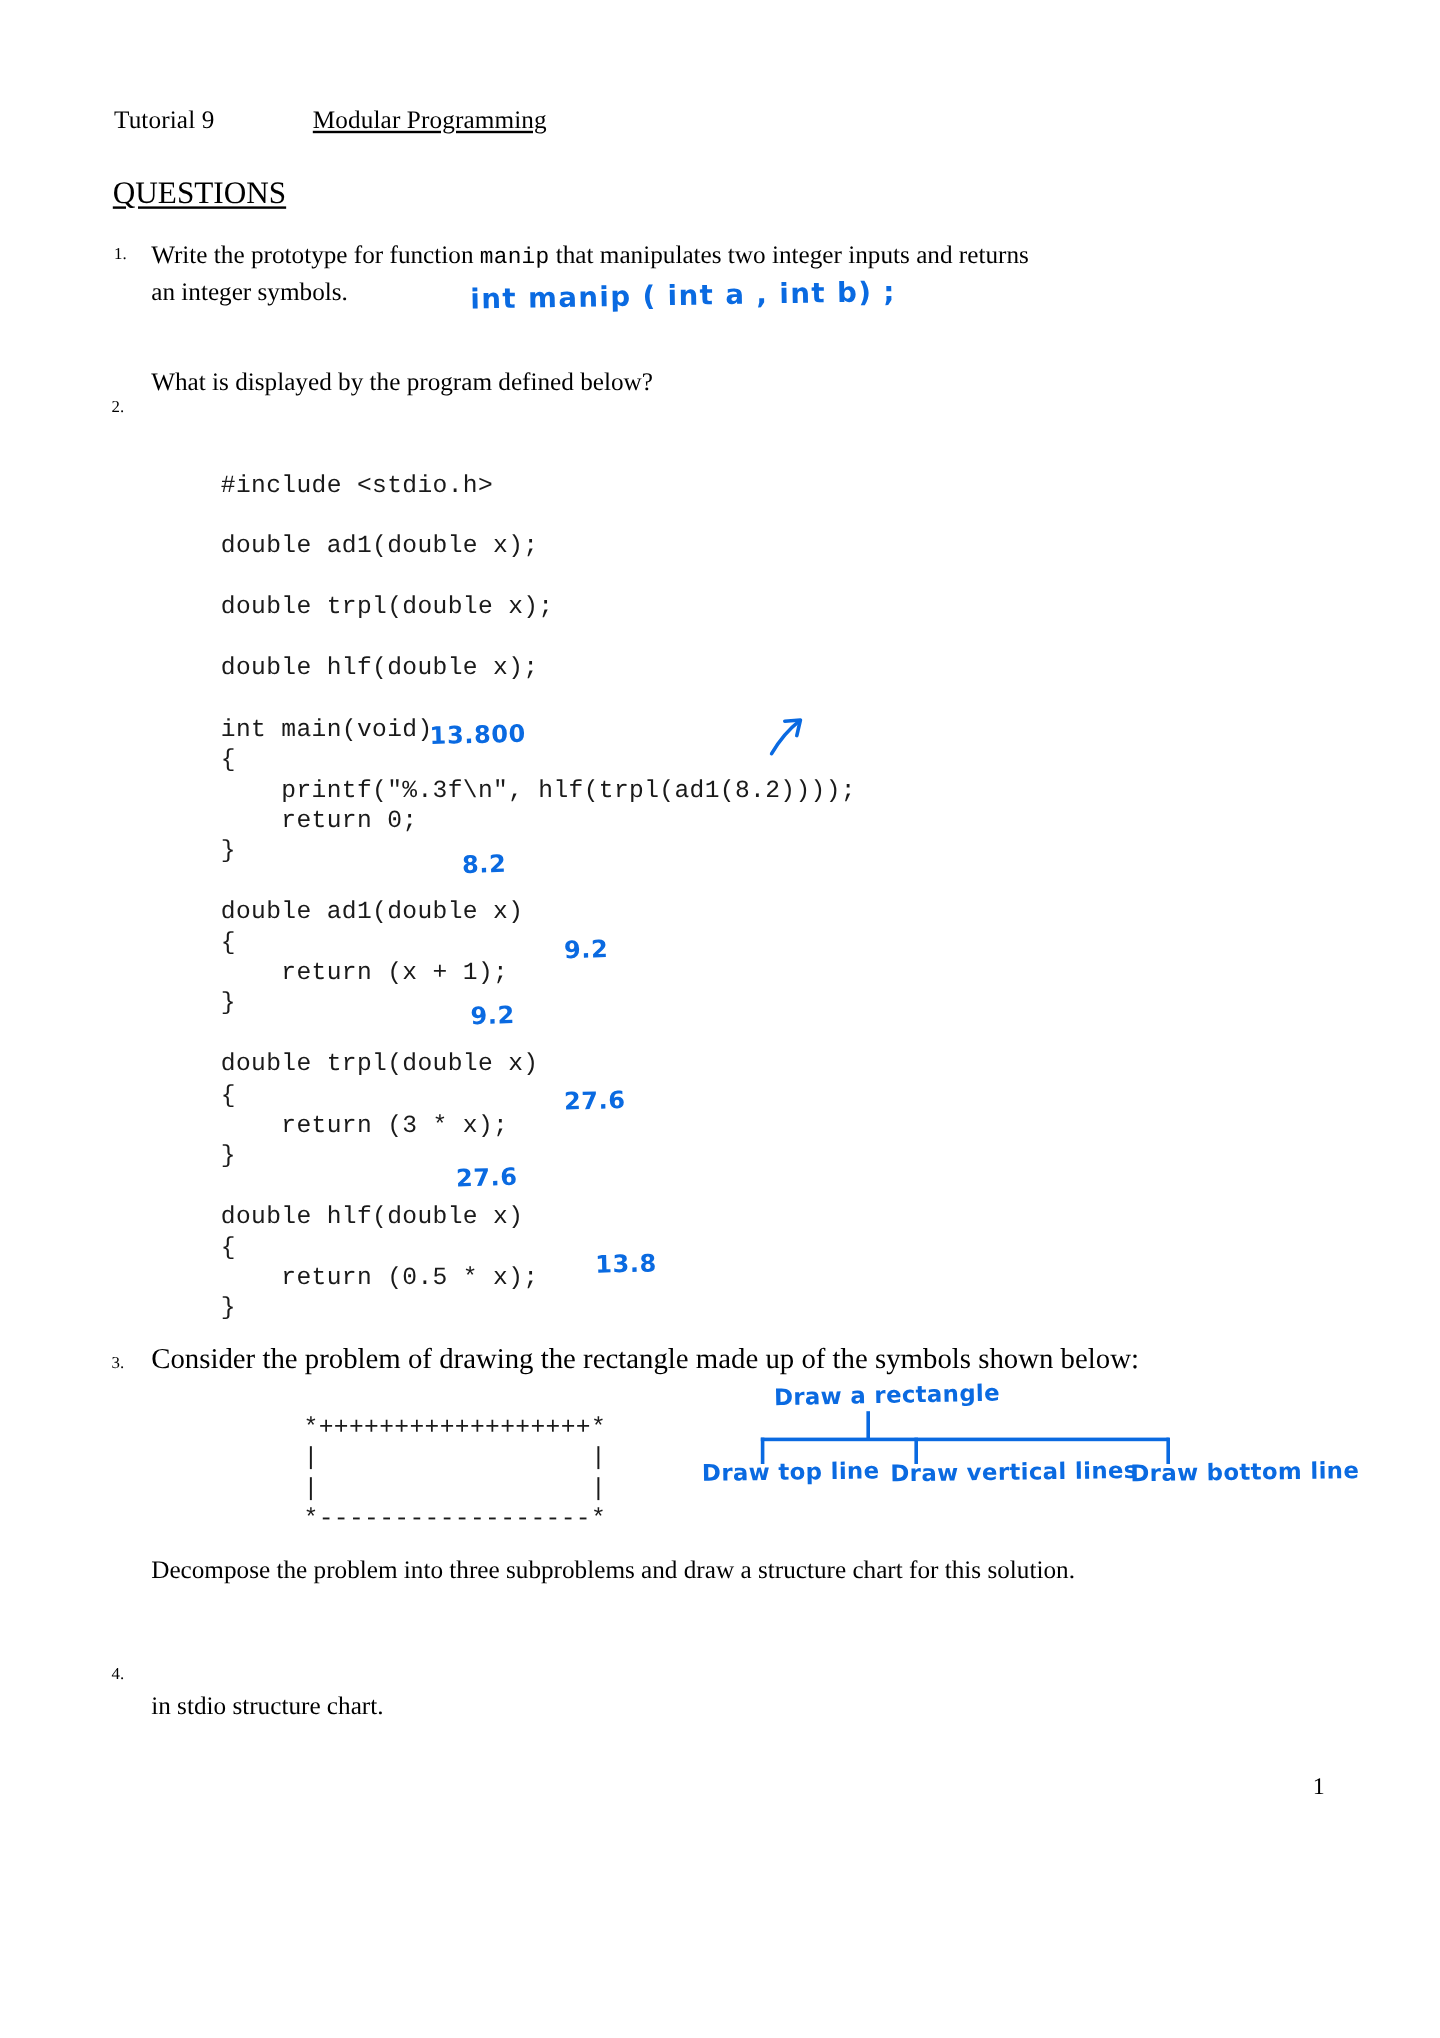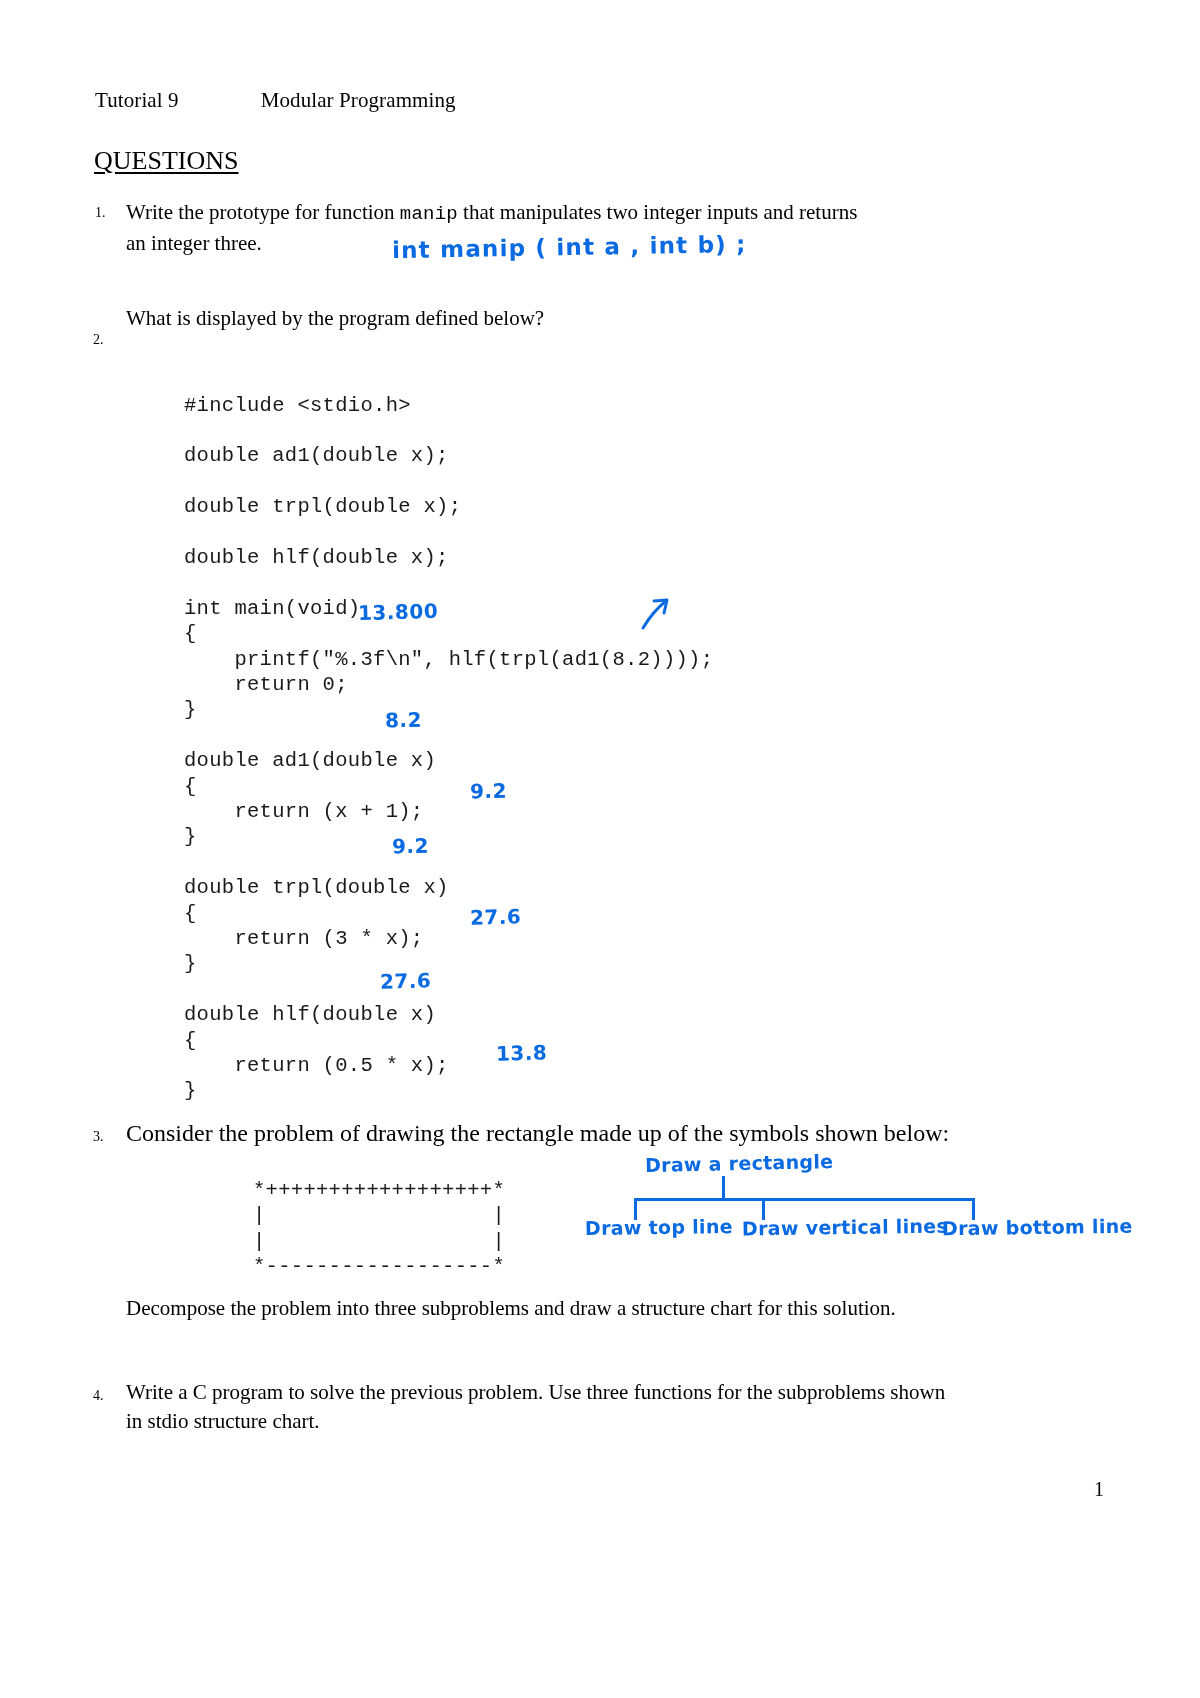--- a/index.html
+++ b/index.html
@@ -29,6 +29,7 @@
     font-size: 21px;
     letter-spacing: 0.1px;
     white-space: pre;
+    text-decoration: underline;
   }
   .doc-header .tut { display: inline-block; }
   .doc-header .gap { display: inline-block; width: 82px; }

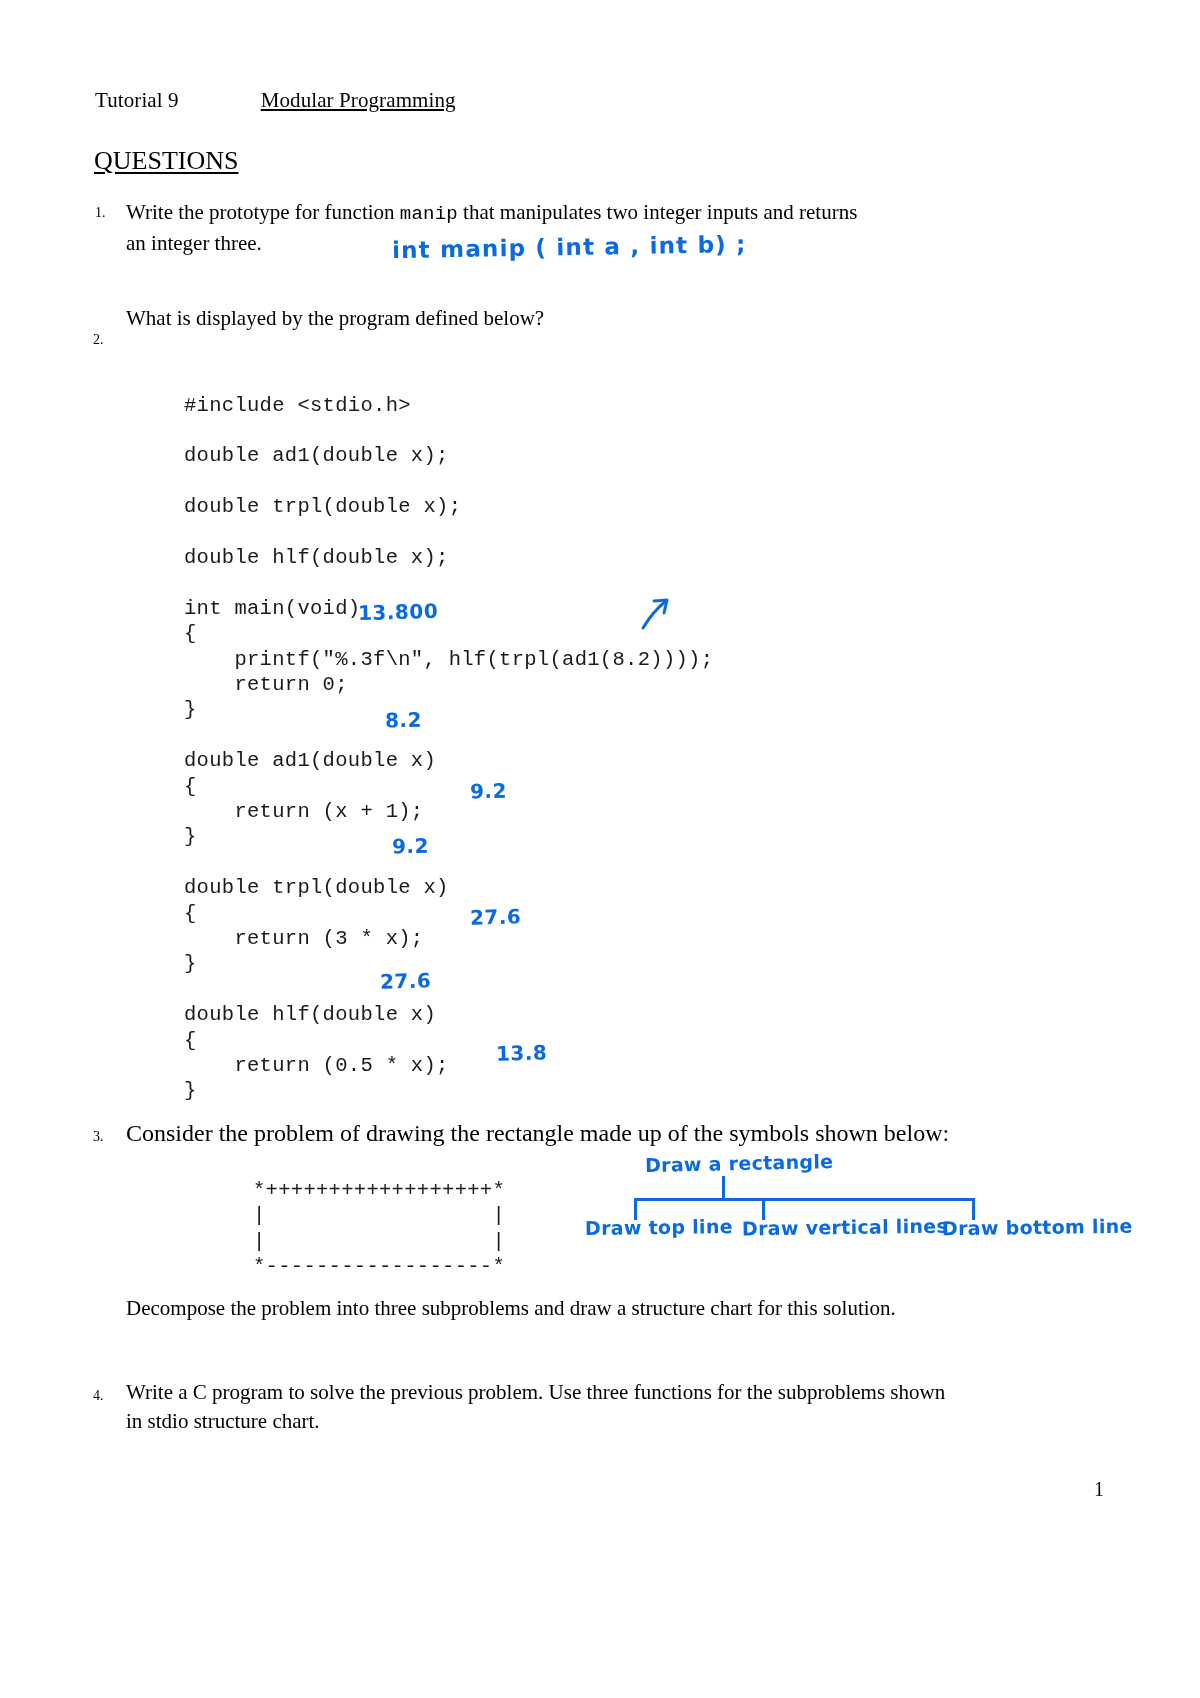--- a/index.html
+++ b/index.html
@@ -134,7 +134,7 @@
   <div class="qnum" style="left:95px; top:205px;">1.</div>
   <div class="qbody" style="left:126px; top:198px; width:800px; font-size:21px; line-height:29px;">
     <span>Write the prototype for function </span><span class="mono-inline">manip</span><span> that manipulates two integer  inputs and returns</span><br>
-    <span>an integer three.</span>
+    <span>an integer symbols.</span>
   </div>
 
   <div class="hand proto" style="left:392px; top:234px;">int manip ( int a , int b) ;</div>

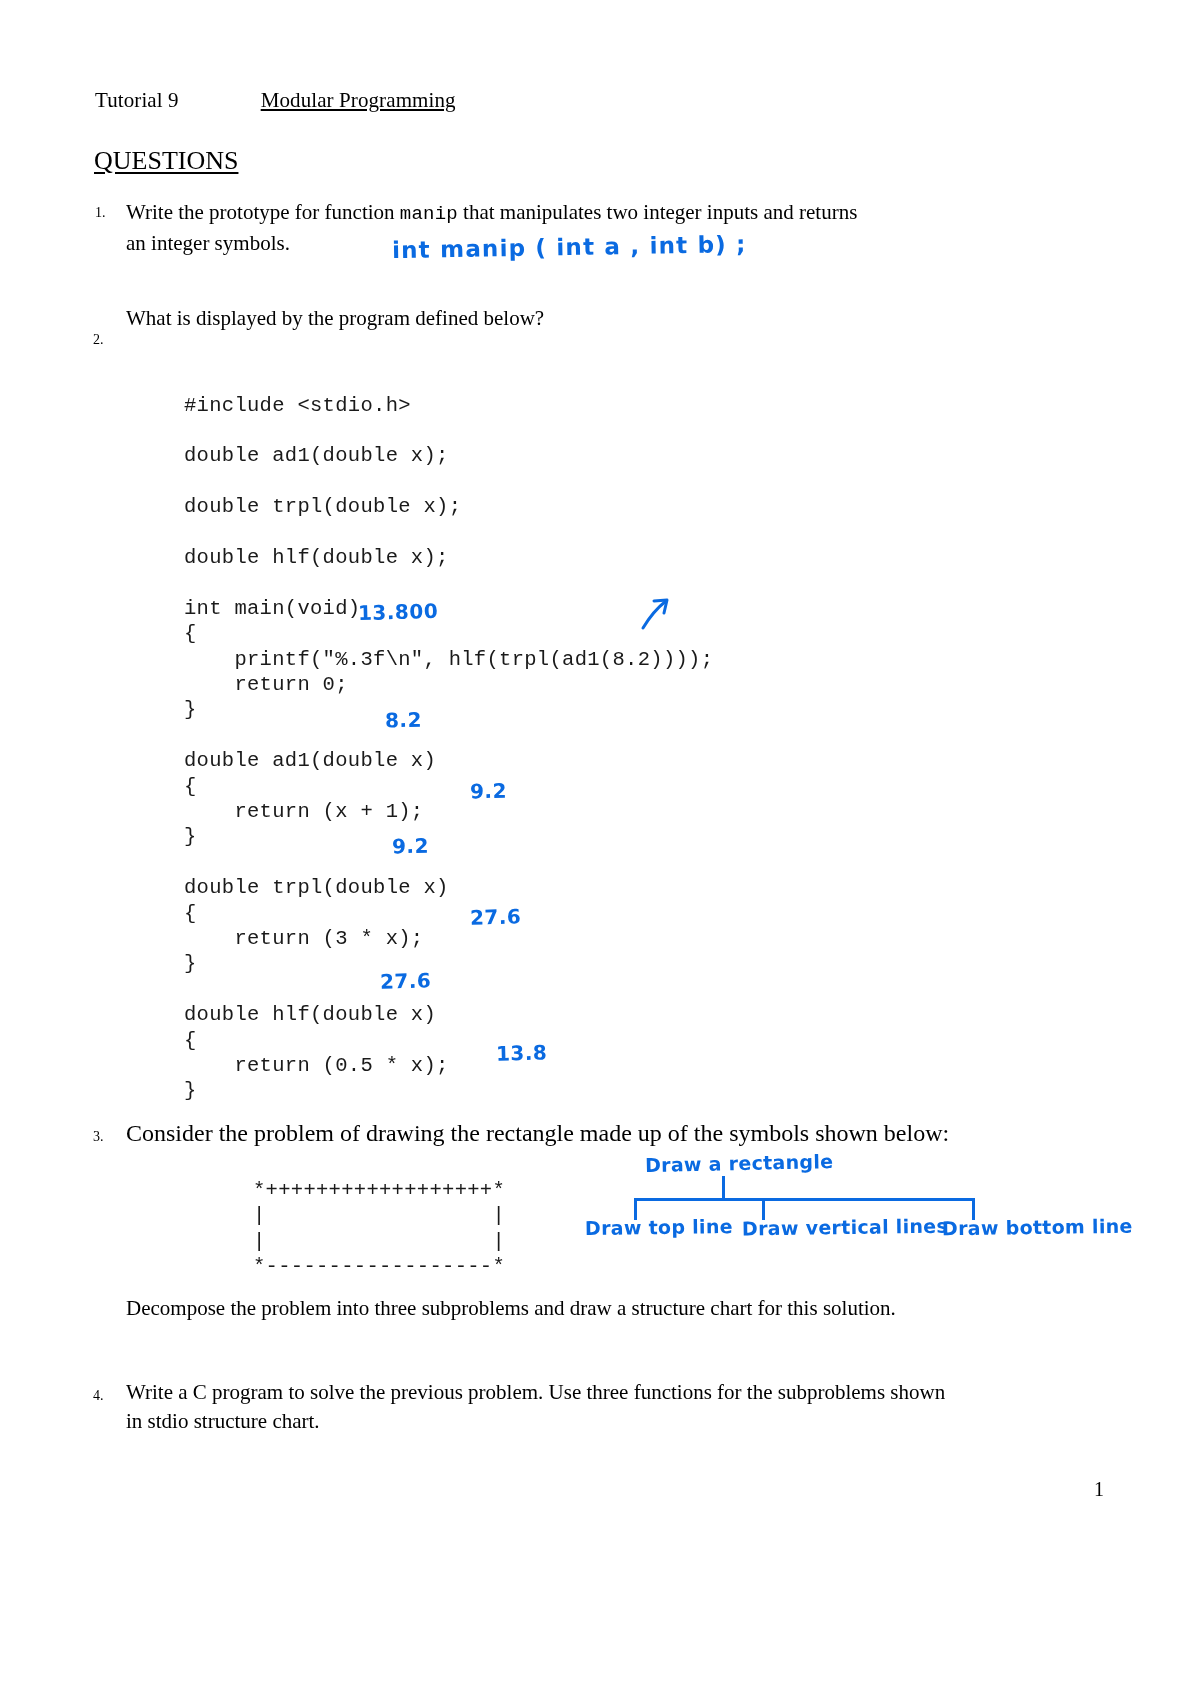--- a/index.html
+++ b/index.html
@@ -215,7 +215,7 @@
 
   <div class="qnum" style="left:93px; top:1388px;">4.</div>
   <div class="qbody" style="left:126px; top:1378px; width:900px; font-size:21px; line-height:29px;">
-    <span>Write a C program to solve the previous problem.  Use three functions for the subproblems shown</span><br>
+    <br>
     <span>in stdio structure chart.</span>
   </div>
 

